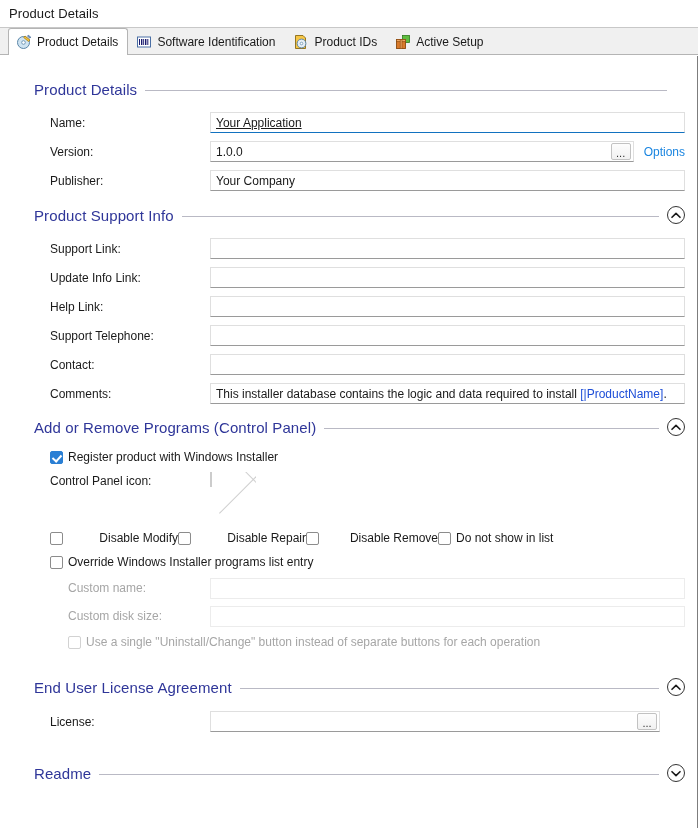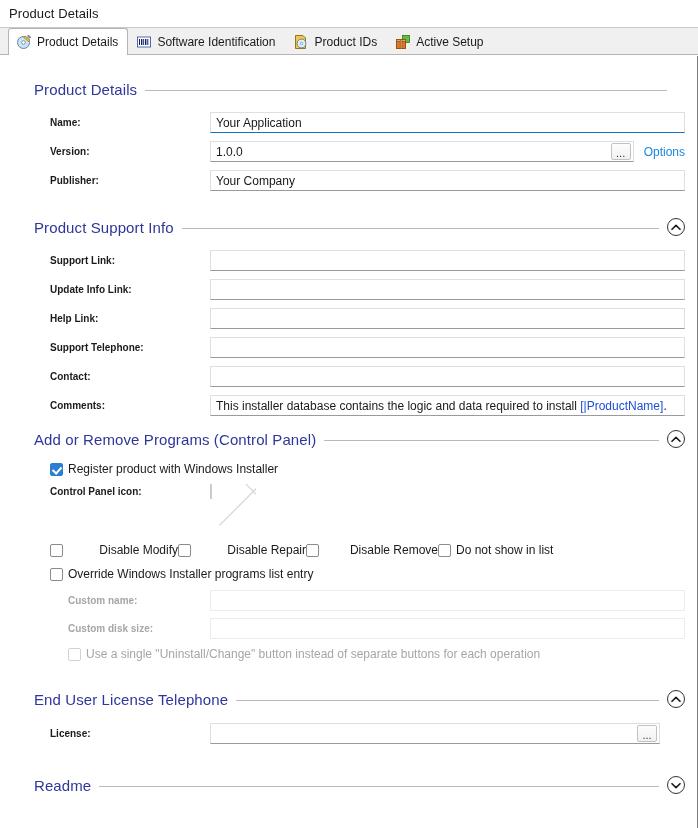--- a/index.html
+++ b/index.html
@@ -134,9 +134,8 @@
   .lbl {
     width: 160px;
     flex: 0 0 160px;
-    font-size: 10px;
+    font-size: 12px;
     color: #1a1a1a;
-    font-weight: bold;
   }
   .lbl.dim { color: #a6a6a6; }
 

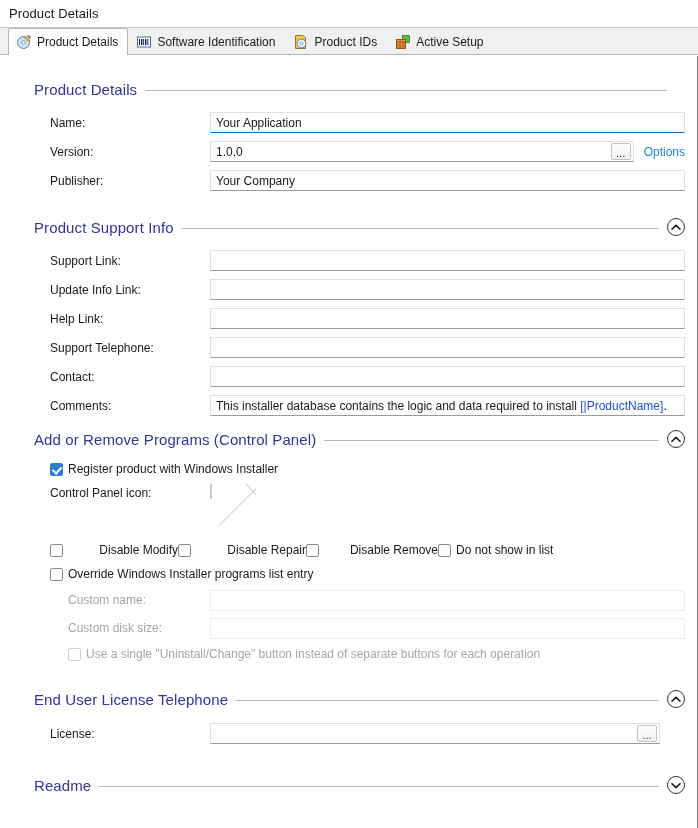--- a/index.html
+++ b/index.html
@@ -152,7 +152,7 @@
     color: #1a1a1a;
     min-width: 0;
   }
-  .fld.focus { border-bottom-color: #1272c0; }
+  .fld.focus { border-bottom-color: #1272c0; text-decoration: underline; }
   .fld.disabled { border: 1px solid #ececec; border-bottom-color: #ececec; background:#ffffff; }
   .fld-text { white-space: nowrap; overflow: hidden; text-overflow: clip; }
   .tok { color: #1d4ed8; }

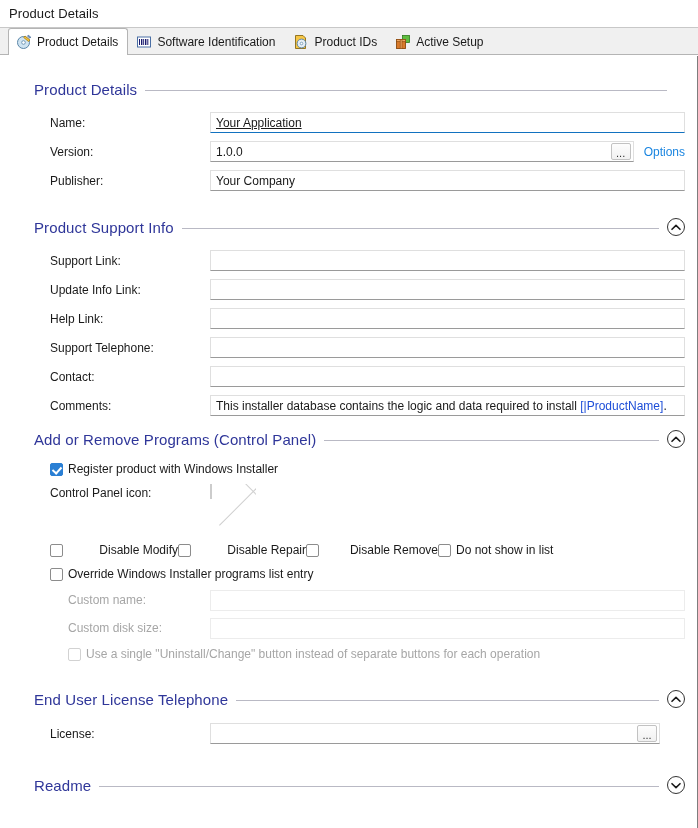--- a/index.html
+++ b/index.html
@@ -327,7 +327,7 @@
     </div>
 
     <div class="section">
-      <div class="sec-head" style="margin-top:17px">
+      <div class="sec-head" style="margin-top:5px">
         <span class="sec-title">Product Support Info</span>
         <span class="sec-rule"></span>
         <span class="chev">

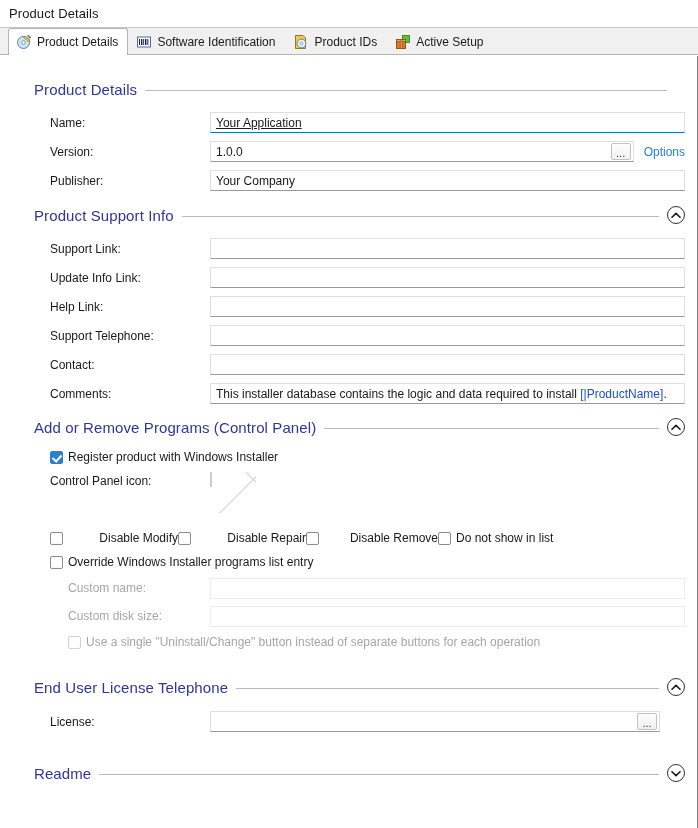--- a/index.html
+++ b/index.html
@@ -449,7 +449,7 @@
 
     <div class="section">
       <div class="sec-head" style="margin-top:18px">
-        <span class="sec-title">End User License Telephone</span>
+        <span class="sec-title">End User License Agreement</span>
         <span class="sec-rule"></span>
         <span class="chev">
           <svg width="10" height="7" viewBox="0 0 10 7">

